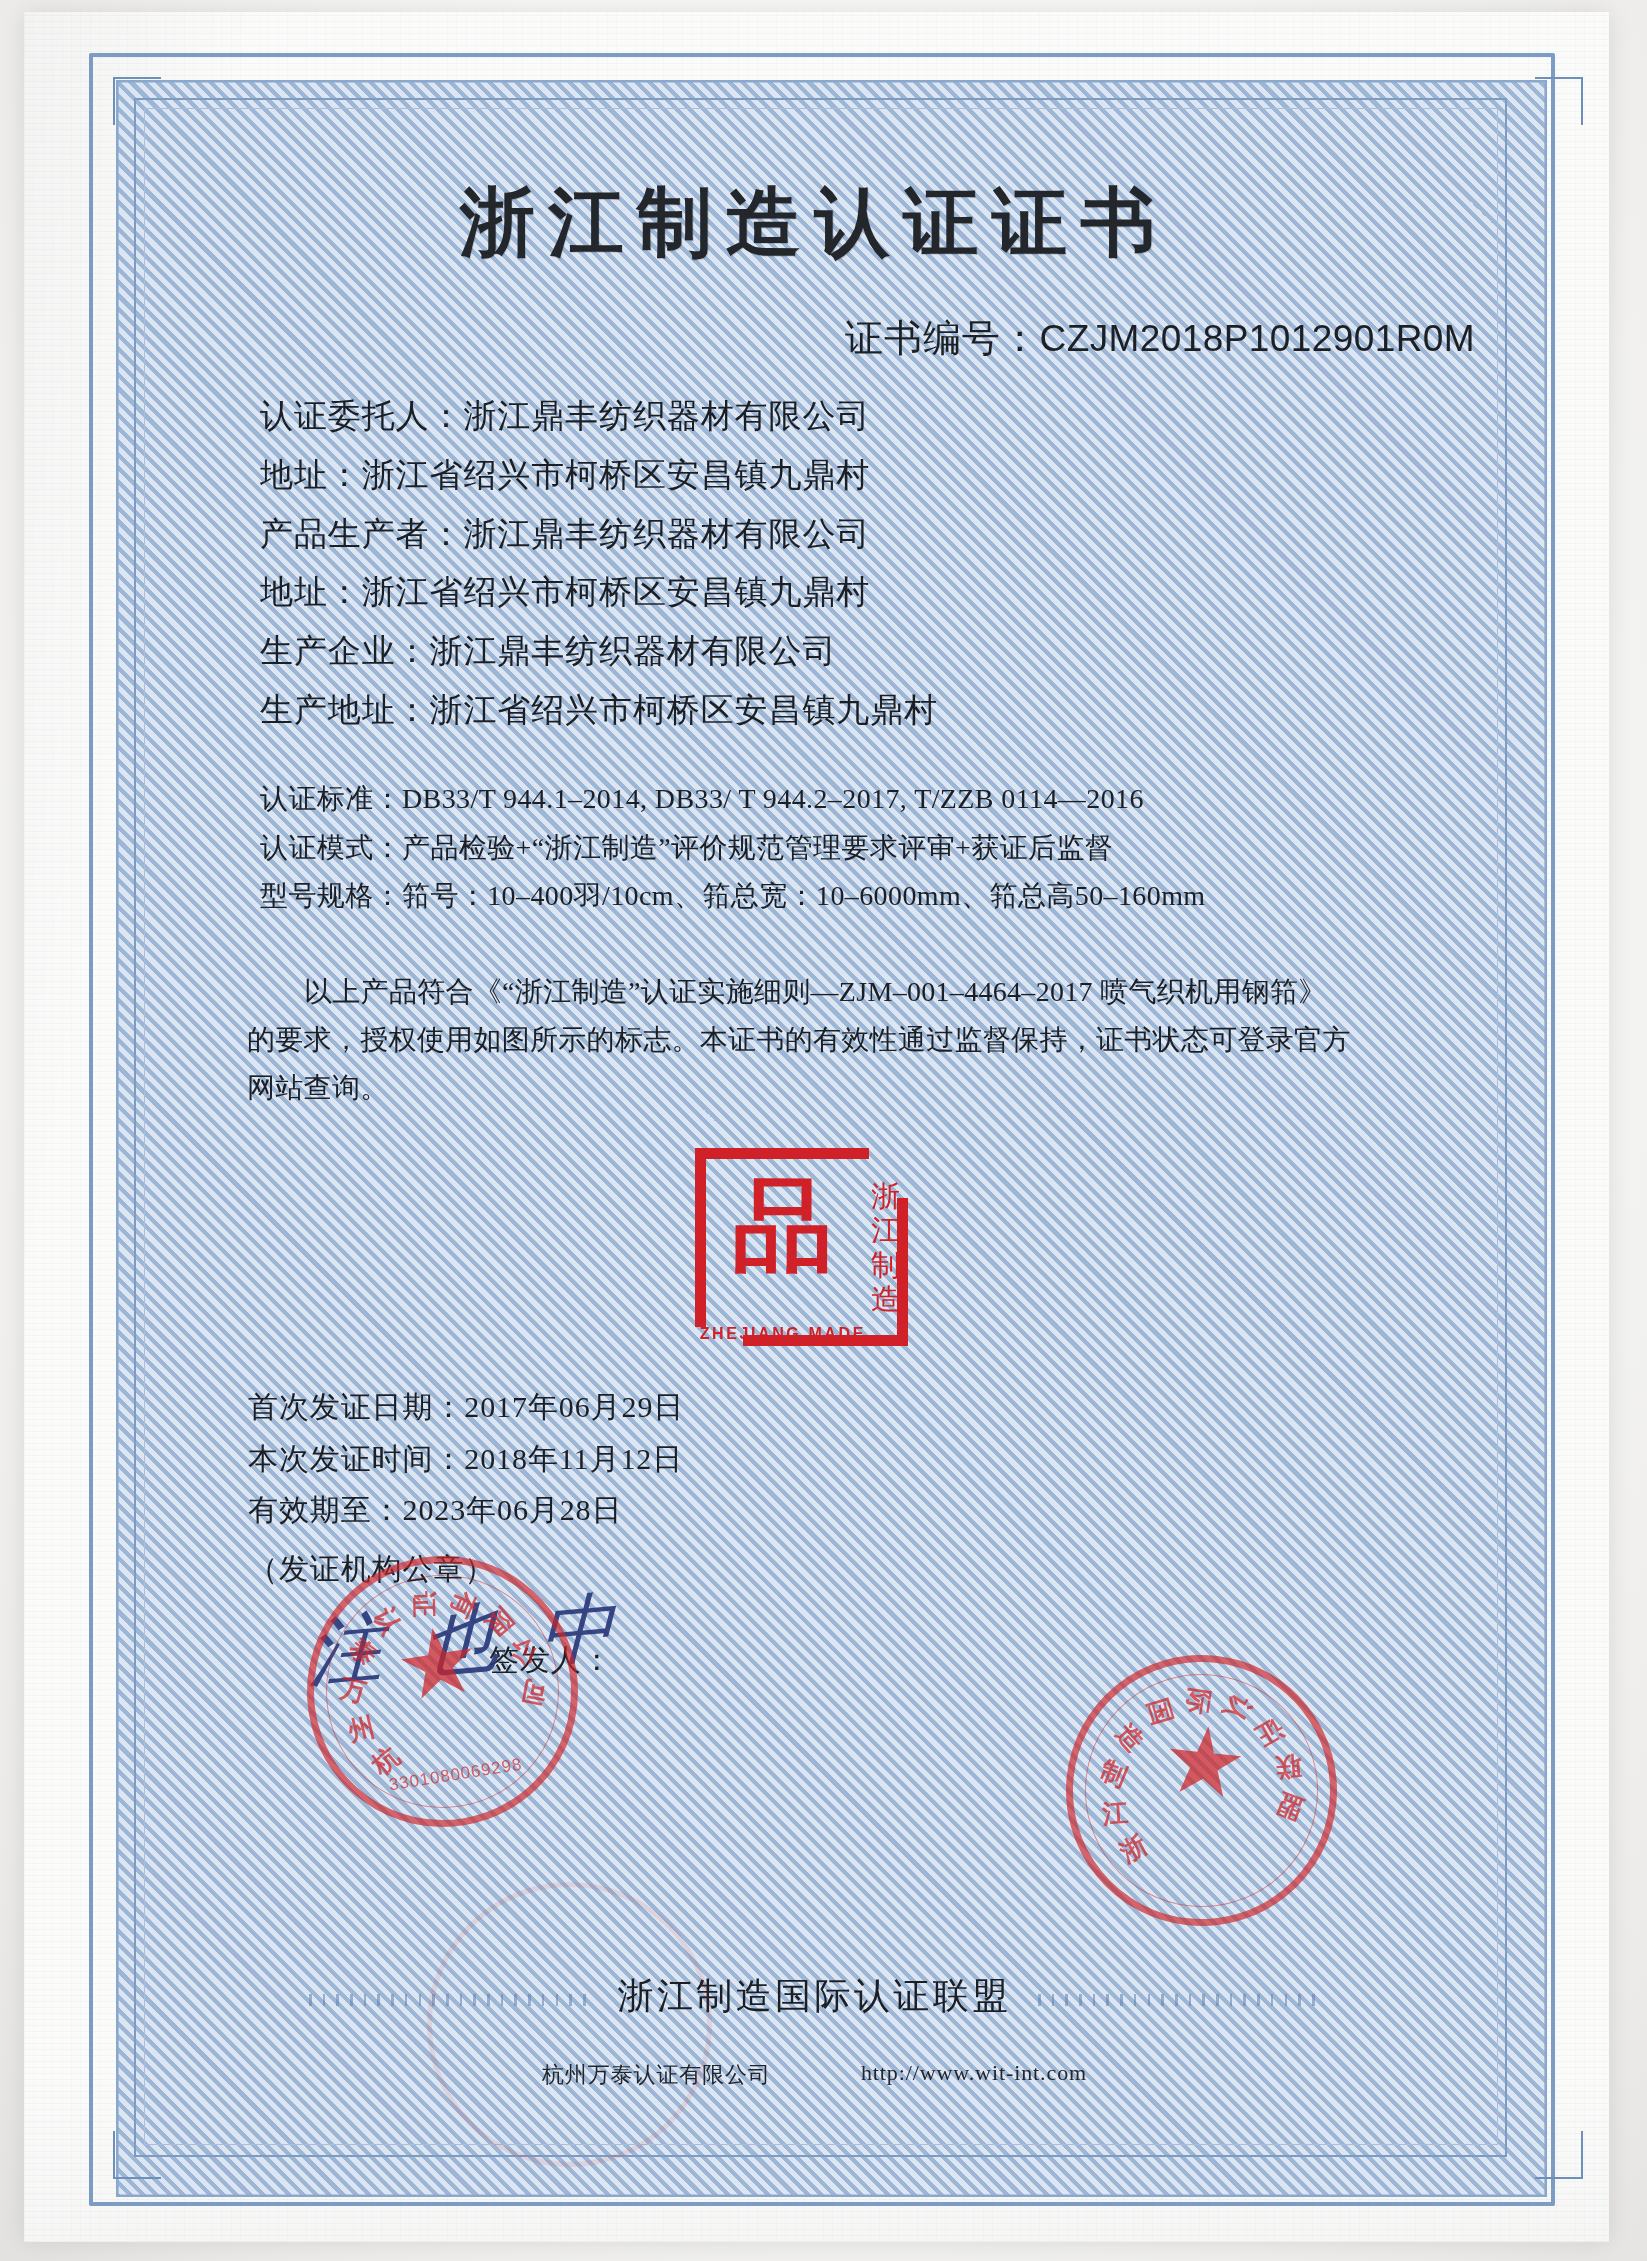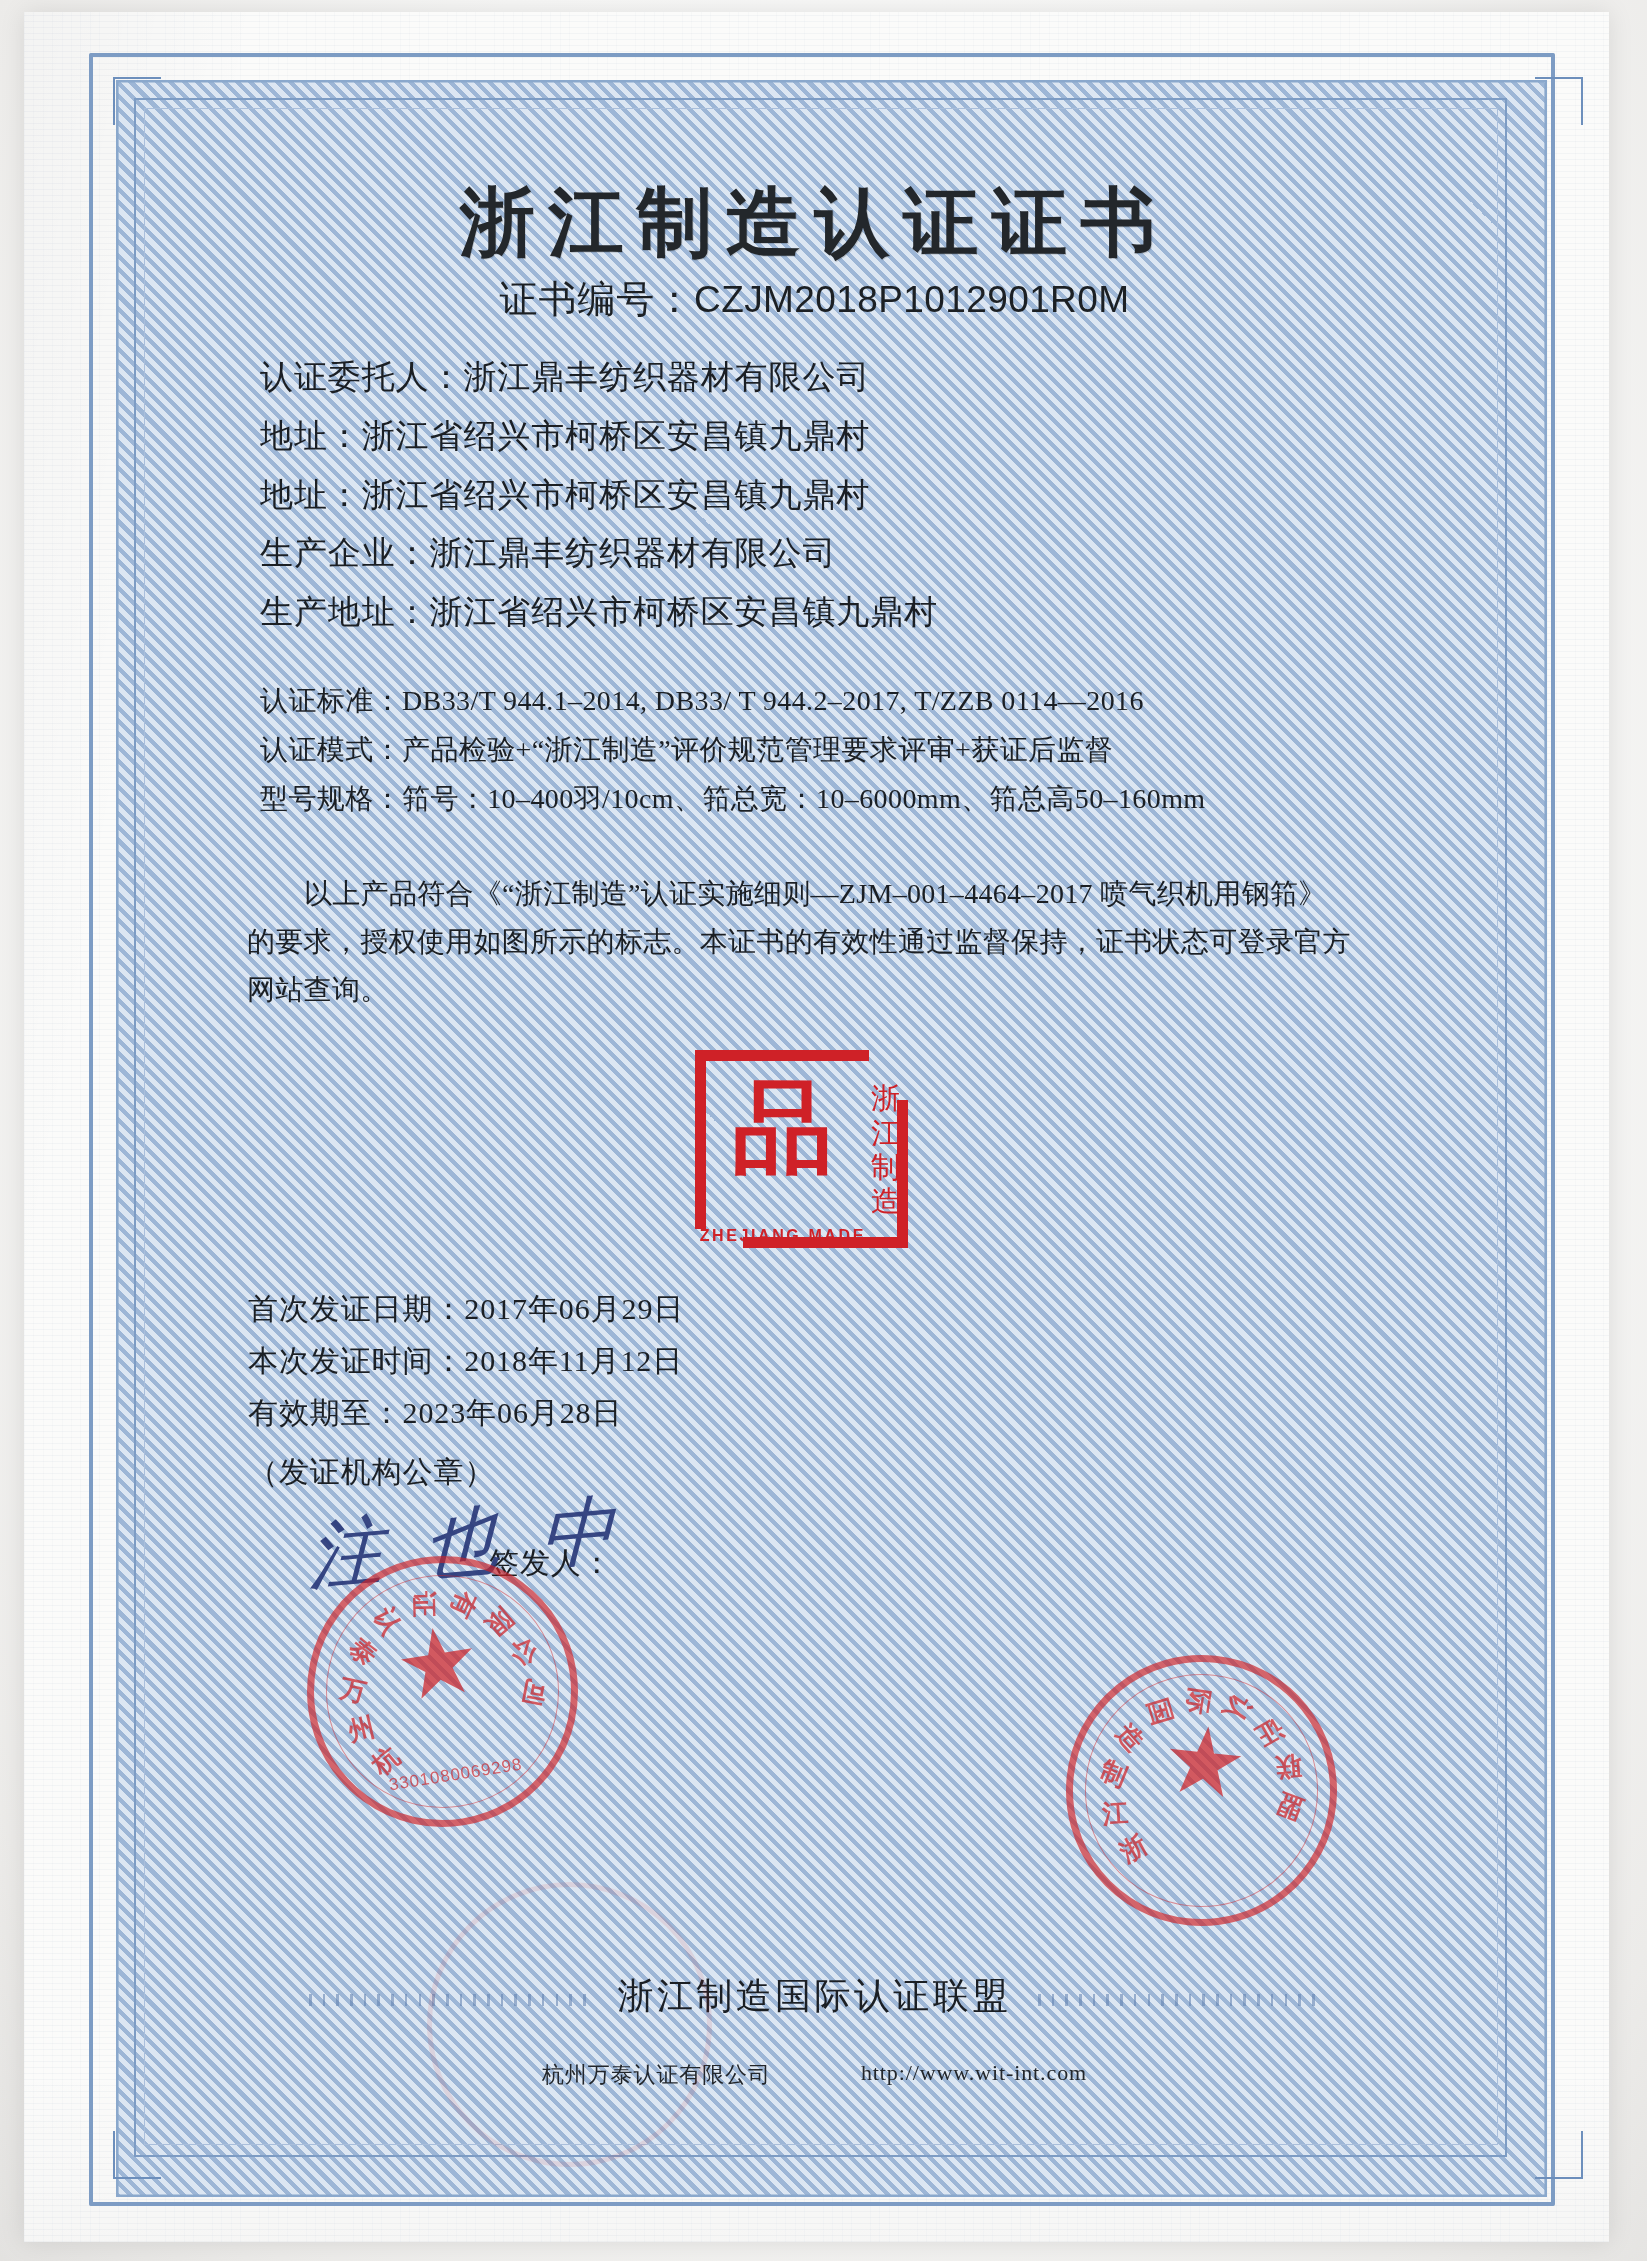--- a/index.html
+++ b/index.html
@@ -116,7 +116,8 @@
   }
 
   .cert-number {
-    text-align: center;
+    text-align: right;
+    margin-top: 39px;
     font-size: 38px;
     color: #1c2024;
     letter-spacing: 0.9px;

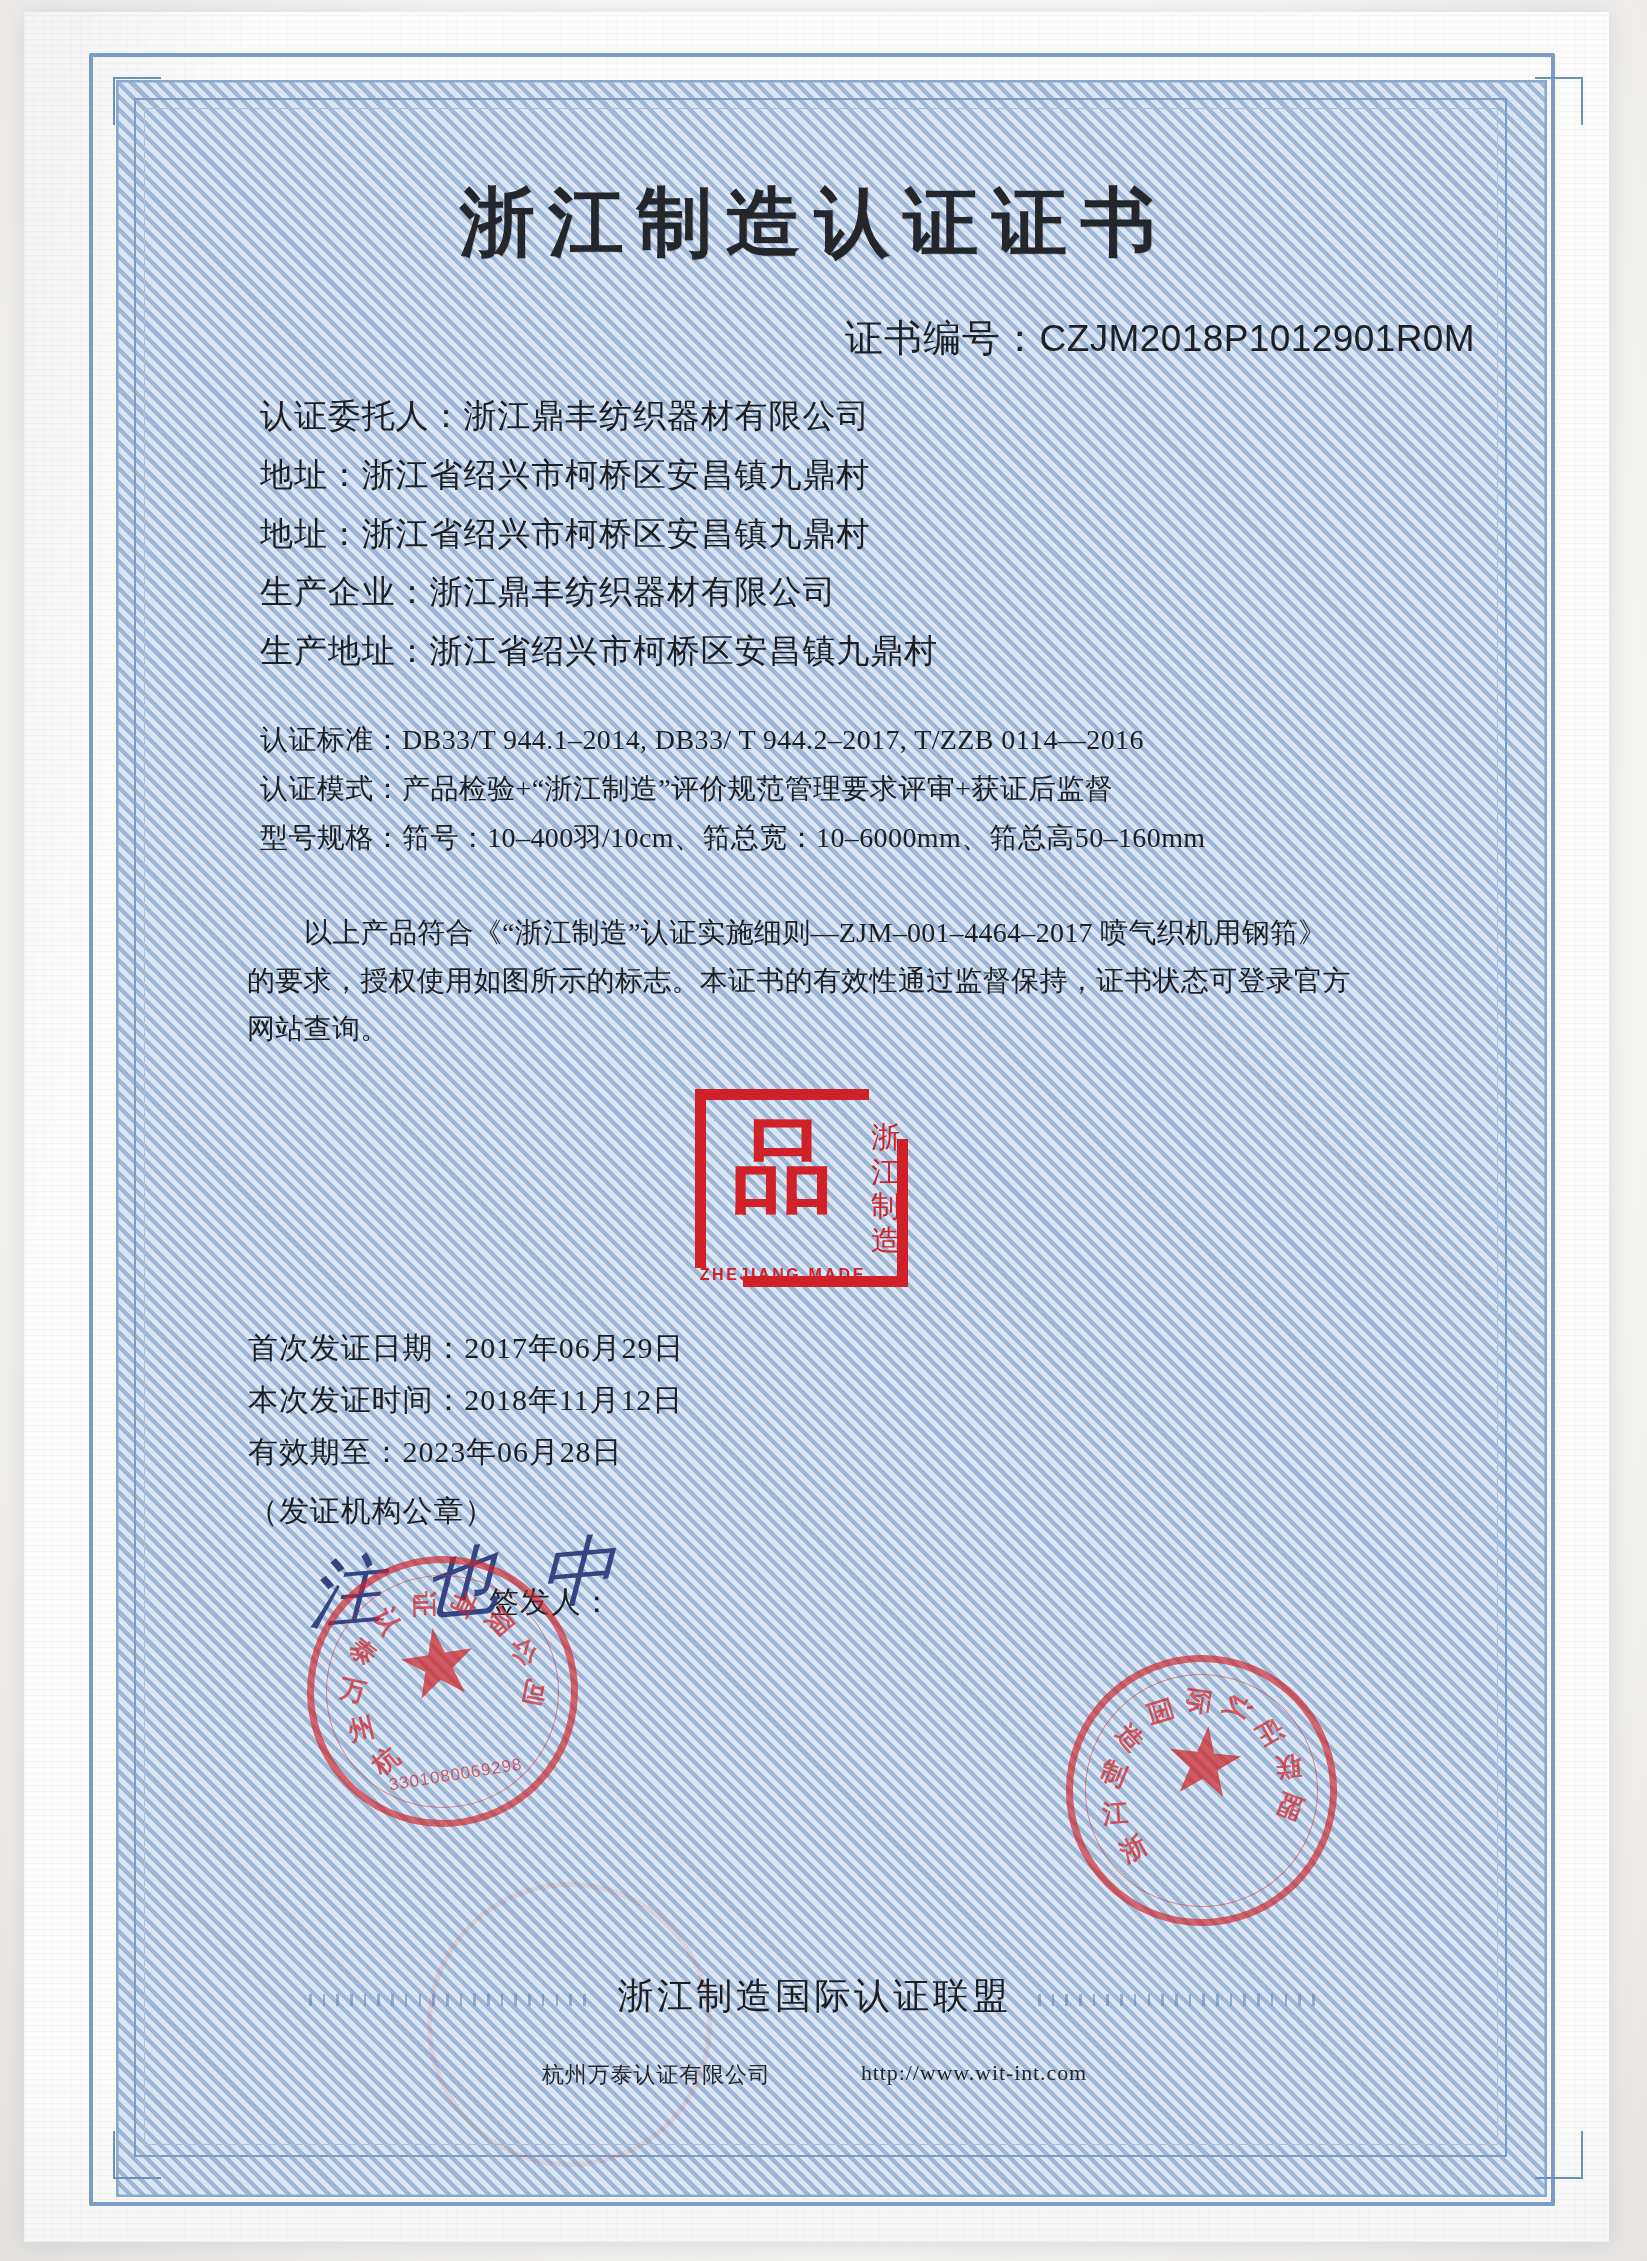--- a/index.html
+++ b/index.html
@@ -412,6 +412,9 @@
         </div>
         <div class="field-row">
           <span class="label">地址：</span><span class="value">浙江省绍兴市柯桥区安昌镇九鼎村</span>
+        </div>
+        <div class="field-row">
+          <span class="label">产品生产者：</span><span class="value">浙江鼎丰纺织器材有限公司</span>
         </div>
         <div class="field-row">
           <span class="label">地址：</span><span class="value">浙江省绍兴市柯桥区安昌镇九鼎村</span>

